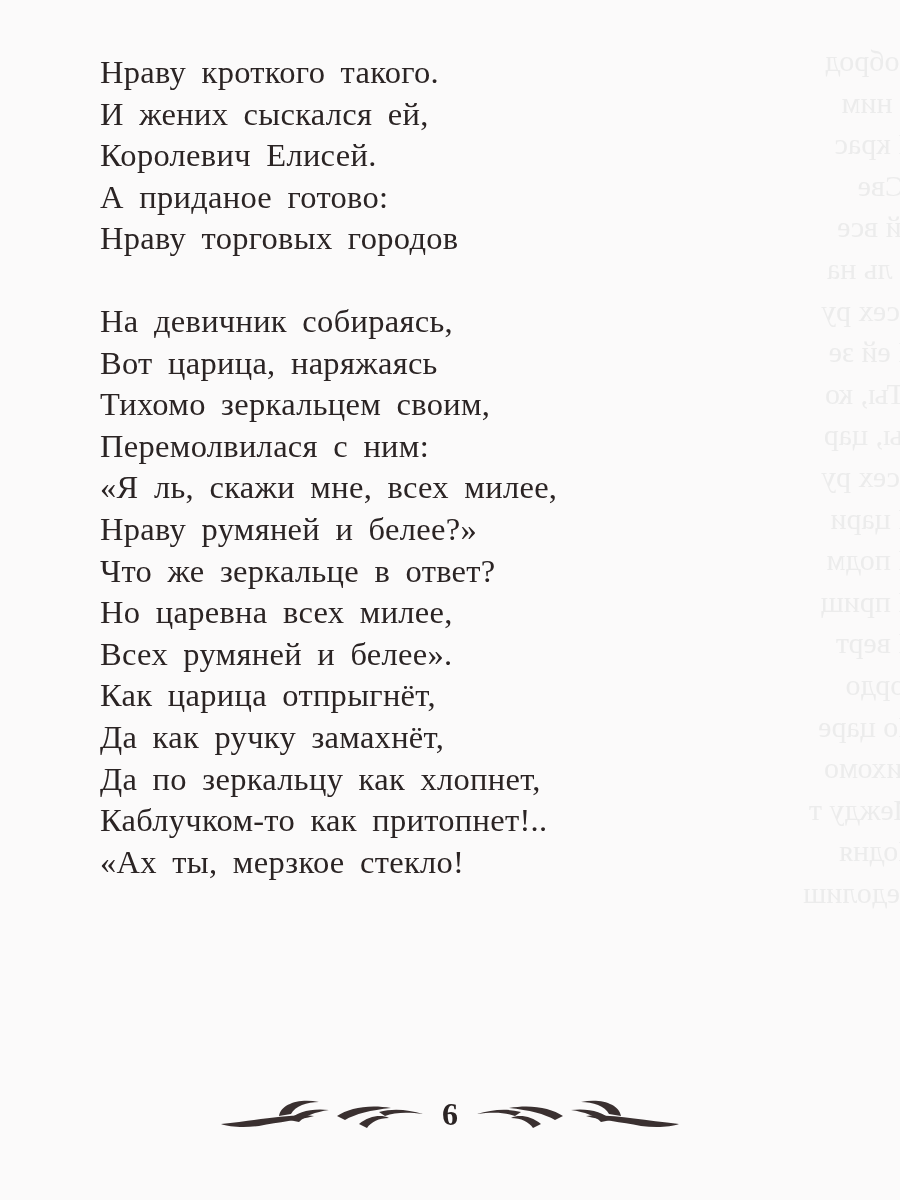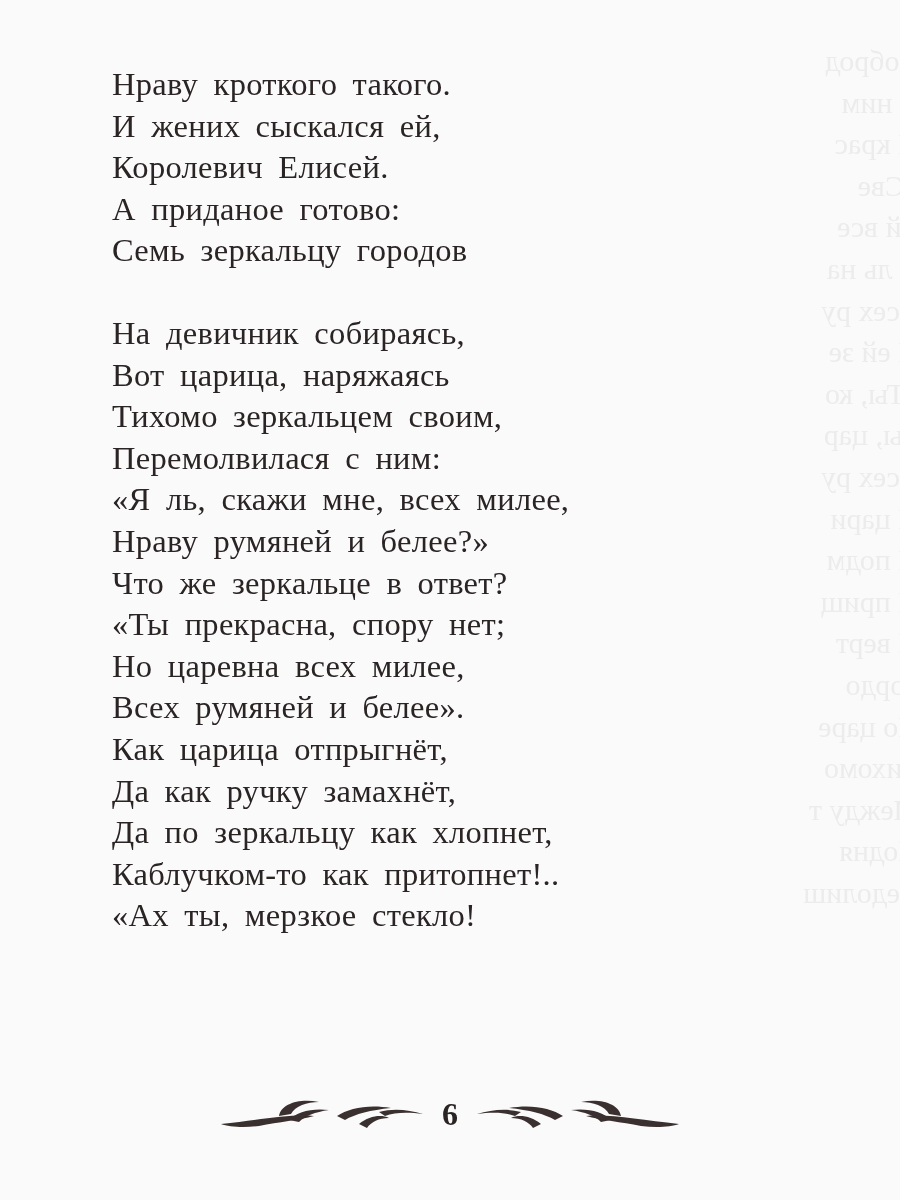--- a/index.html
+++ b/index.html
@@ -19,7 +19,7 @@
   .poem {
     position:absolute; left:100px; top:52px; width:720px;
   }
-  .stanza { margin:12px; }
+  .stanza { margin:0; }
   .stanza + .stanza { margin-top:41px; }
   .line {
     display:block; font-size:32.5px; line-height:41.6px; height:41.6px;

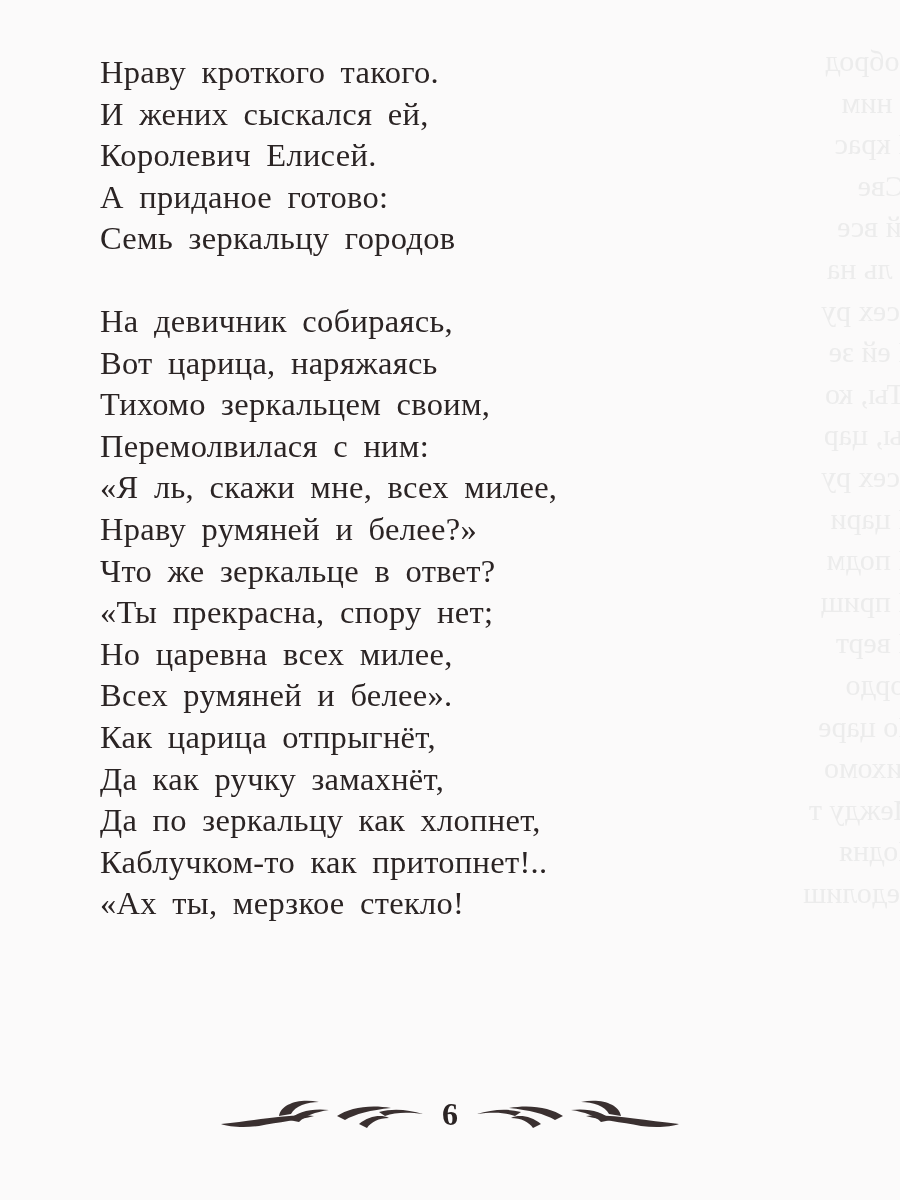--- a/index.html
+++ b/index.html
@@ -64,7 +64,7 @@
     <span class="line">И жених сыскался ей,</span>
     <span class="line">Королевич Елисей.</span>
     <span class="line">А приданое готово:</span>
-    <span class="line">Семь зеркальцу городов</span>
+    <span class="line">Нраву торговых городов</span>
   </div>
   <div class="stanza">
     <span class="line">На девичник собираясь,</span>

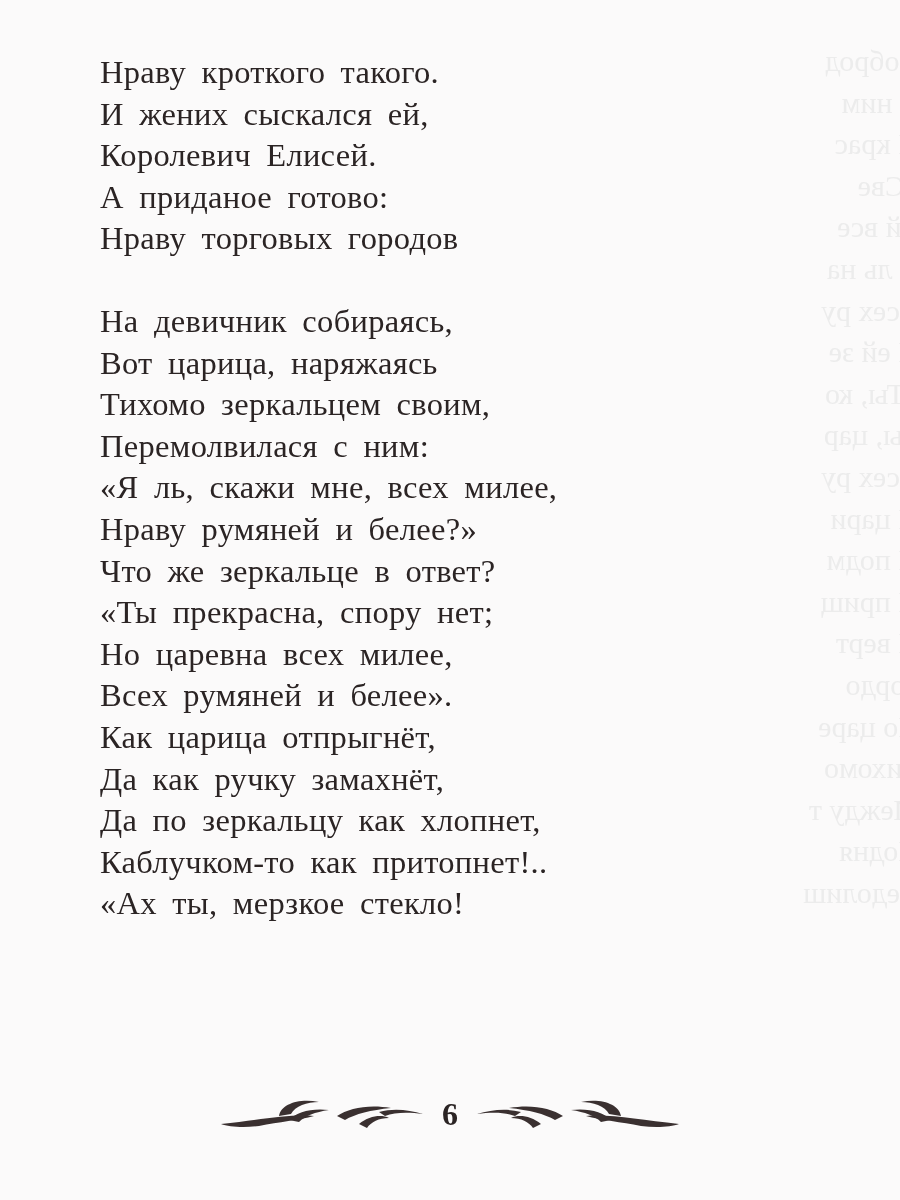--- a/index.html
+++ b/index.html
@@ -74,7 +74,6 @@
     <span class="line">«Я ль, скажи мне, всех милее,</span>
     <span class="line">Нраву румяней и белее?»</span>
     <span class="line">Что же зеркальце в ответ?</span>
-    <span class="line">«Ты прекрасна, спору нет;</span>
     <span class="line">Но царевна всех милее,</span>
     <span class="line">Всех румяней и белее».</span>
     <span class="line">Как царица отпрыгнёт,</span>

